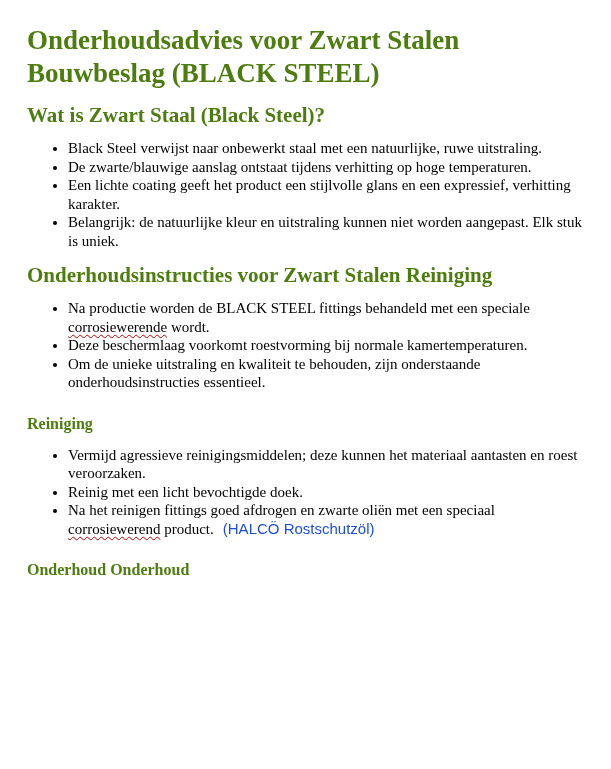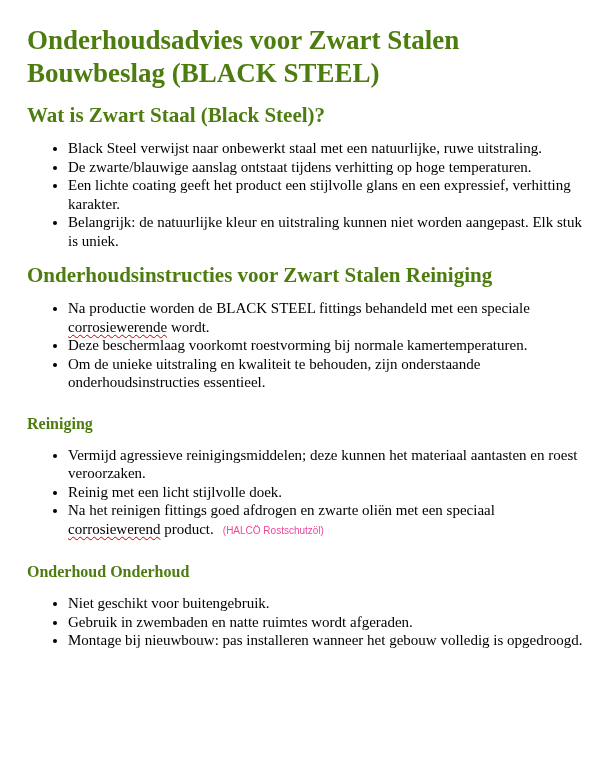--- a/index.html
+++ b/index.html
@@ -74,7 +74,7 @@
     <h3>Reiniging</h3>
     <ul>
       <li><span class="seg seg-bold">Vermijd agressieve reinigingsmiddelen</span><span class="seg">; deze kunnen het materiaal aantasten en roest veroorzaken.</span></li>
-      <li><span class="seg">Reinig met een licht stijlvolle doek.</span></li>
+      <li><span class="seg">Reinig met een licht bevochtigde doek.</span></li>
       <li><span class="seg">Na het reinigen fittings goed afdrogen en zwarte oliën met een </span><span class="seg seg-bold">speciaal </span><span class="seg seg-bold seg-spell">corrosiewerend</span><span class="seg seg-bold"> product</span><span class="seg">.</span><span class="seg seg-note">(HALCÖ Rostschutzöl)</span></li>
     </ul>
   </section>

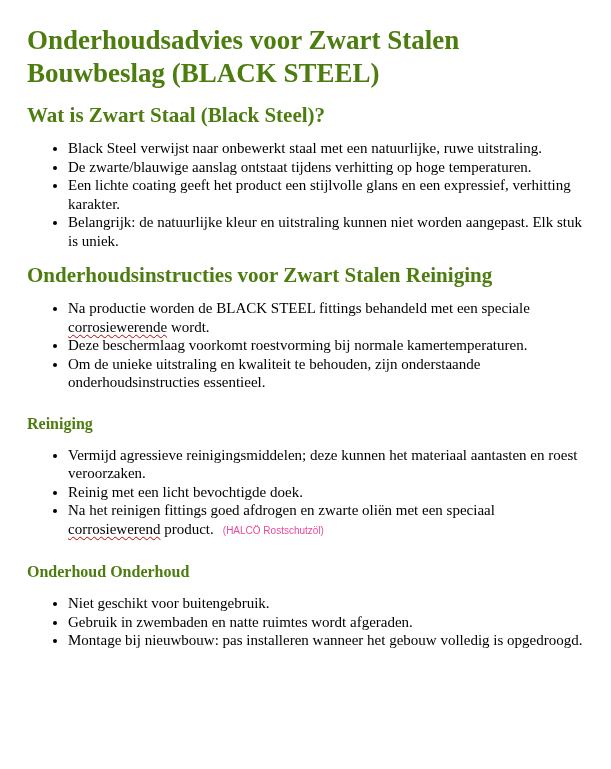--- a/index.html
+++ b/index.html
@@ -38,8 +38,8 @@
   }
   .seg-note {
     font-family: "Liberation Sans", "DejaVu Sans", sans-serif;
-    font-size: 10px;
-    color: #ec4899;
+    font-size: 15px;
+    color: #1d4ed8;
     margin-left: 9px;
     white-space: nowrap;
   }

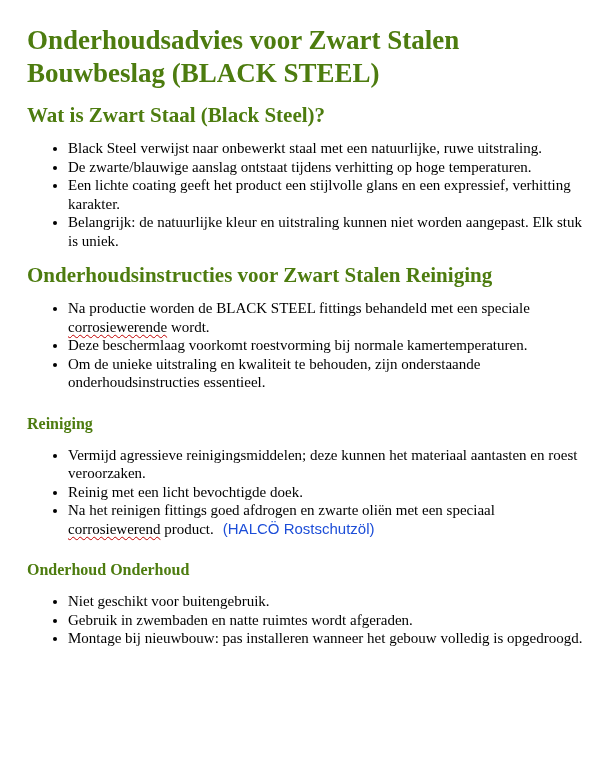--- a/index.html
+++ b/index.html
@@ -84,11 +84,6 @@
   </section>
 
   <section>
-    <ul>
-      <li><span class="seg seg-bold">Niet geschikt voor buitengebruik.</span></li>
-      <li><span class="seg seg-bold">Gebruik in zwembaden en natte ruimtes wordt afgeraden.</span></li>
-      <li><span class="seg seg-bold">Montage bij nieuwbouw:</span><span class="seg"> pas installeren wanneer het gebouw volledig is opgedroogd.</span></li>
-    </ul>
   </section>
 
 </main>

